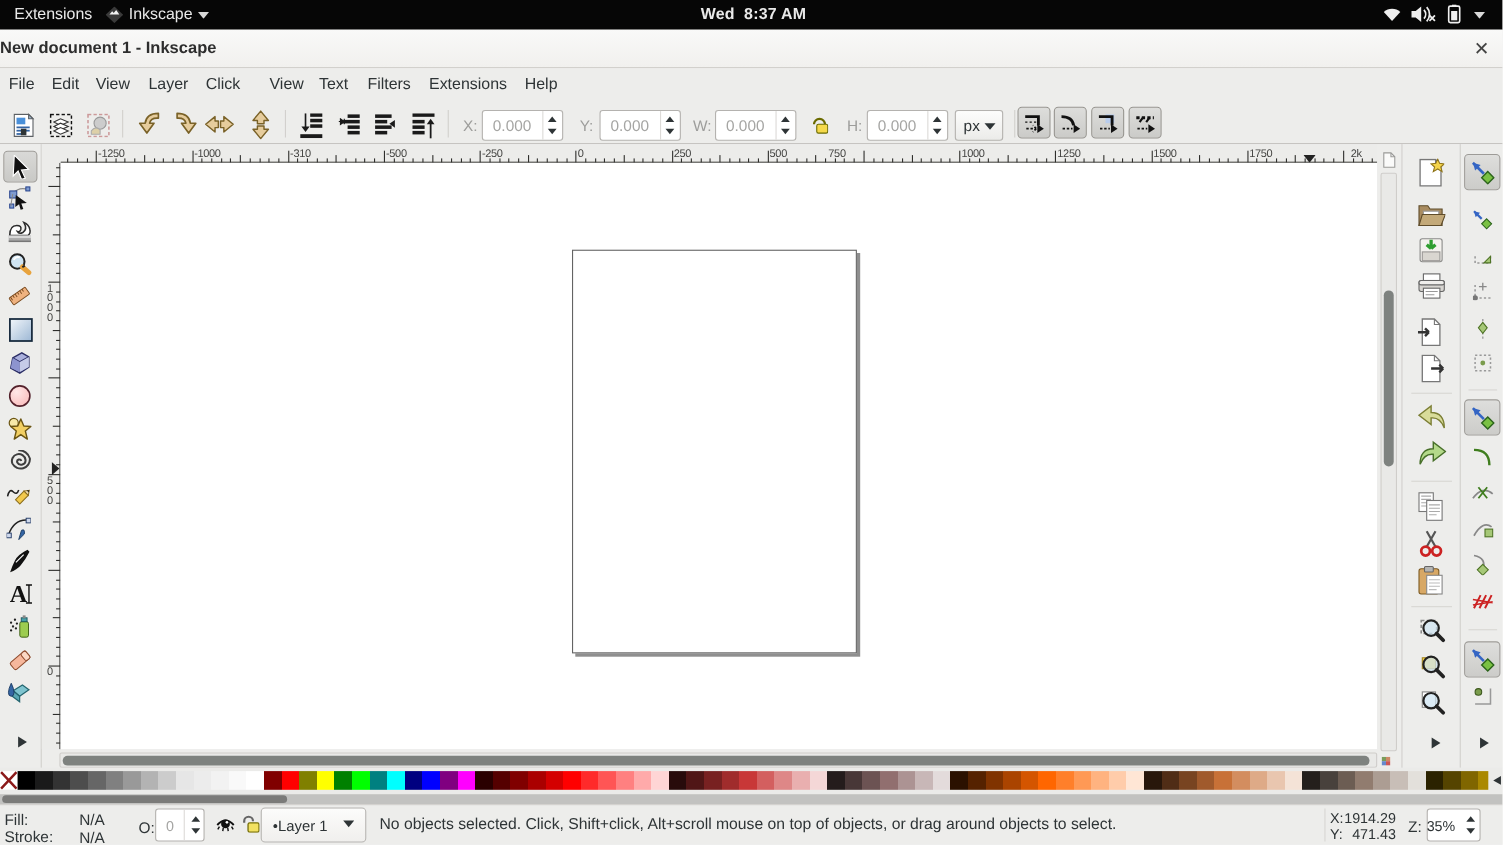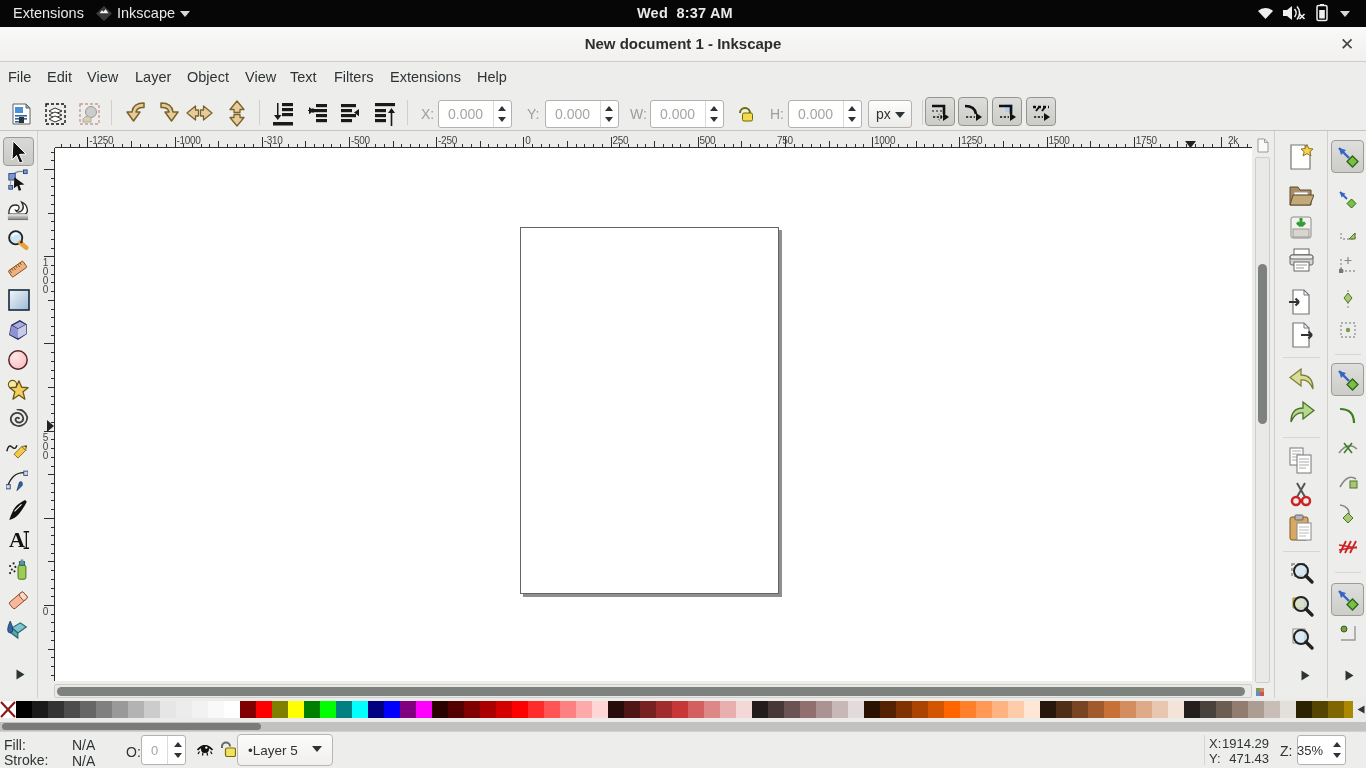--- a/index.html
+++ b/index.html
@@ -9,7 +9,7 @@
 #topbar .it{position:absolute;top:0;line-height:26px}
 
 #titlebar{position:absolute;left:0;top:27px;width:1366px;height:35px;background:linear-gradient(#f9f9f8,#f1f0ee);border-bottom:1px solid #cfcdc9}
-#titlebar .t{position:absolute;width:100%;text-align:center;top:8px;font-size:15px;font-weight:bold;color:#2d2d2d}
+#titlebar .t{position:absolute;width:100%;text-align:left;top:8px;font-size:15px;font-weight:bold;color:#2d2d2d}
 #titlebar .x{position:absolute;right:6px;top:5px;width:26px;height:26px;text-align:center;line-height:26px;font-size:17px;color:#444}
 
 #menubar{position:absolute;left:0;top:62px;width:1366px;height:32px;background:#ededeb;font-size:14.5px;color:#2e3436}

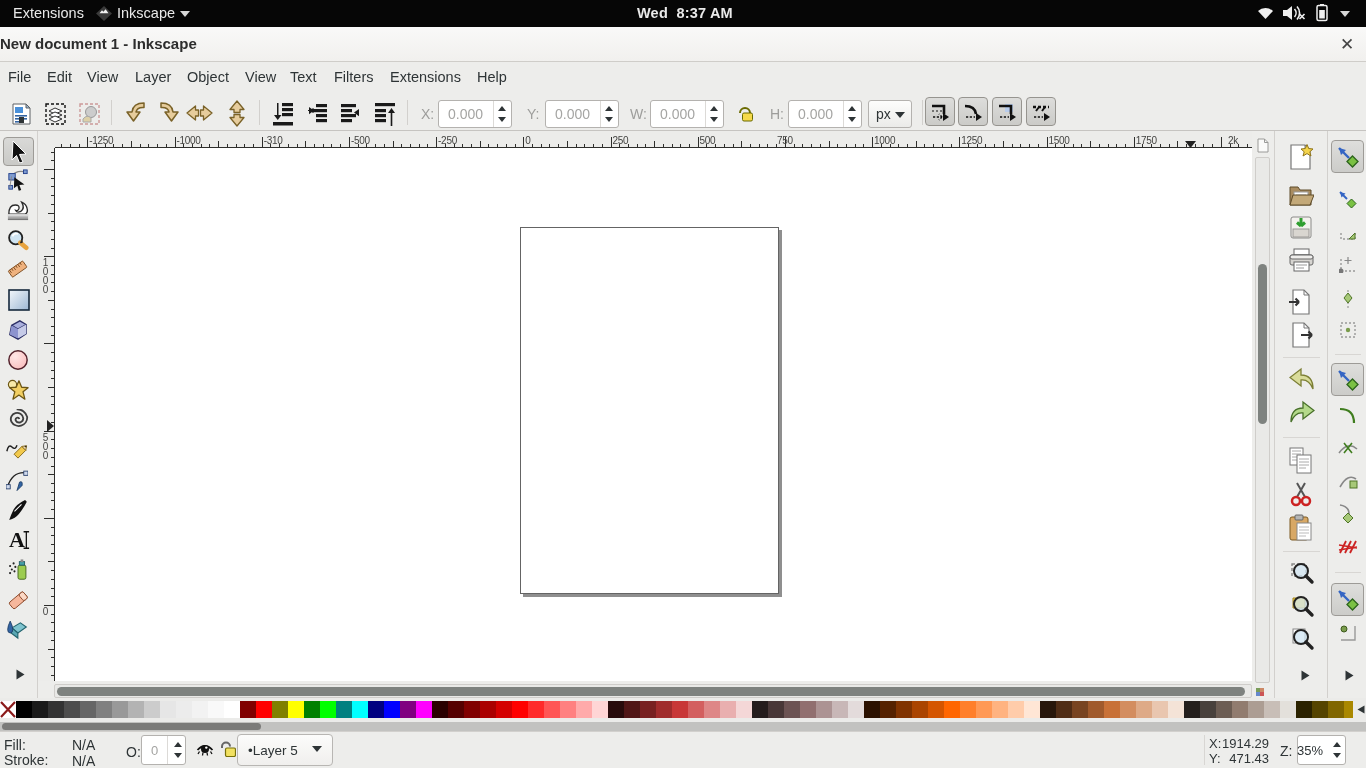--- a/index.html
+++ b/index.html
@@ -114,7 +114,7 @@
     <span style="left:47px">Edit</span>
     <span style="left:87px">View</span>
   <span style="left:135px">Layer</span>
-    <span style="left:187px">Object</span>
+    <span style="left:187px">Click</span>
     <span style="left:245px">View</span>
   <span style="left:290px">Text</span>
     <span style="left:334px">Filters</span>

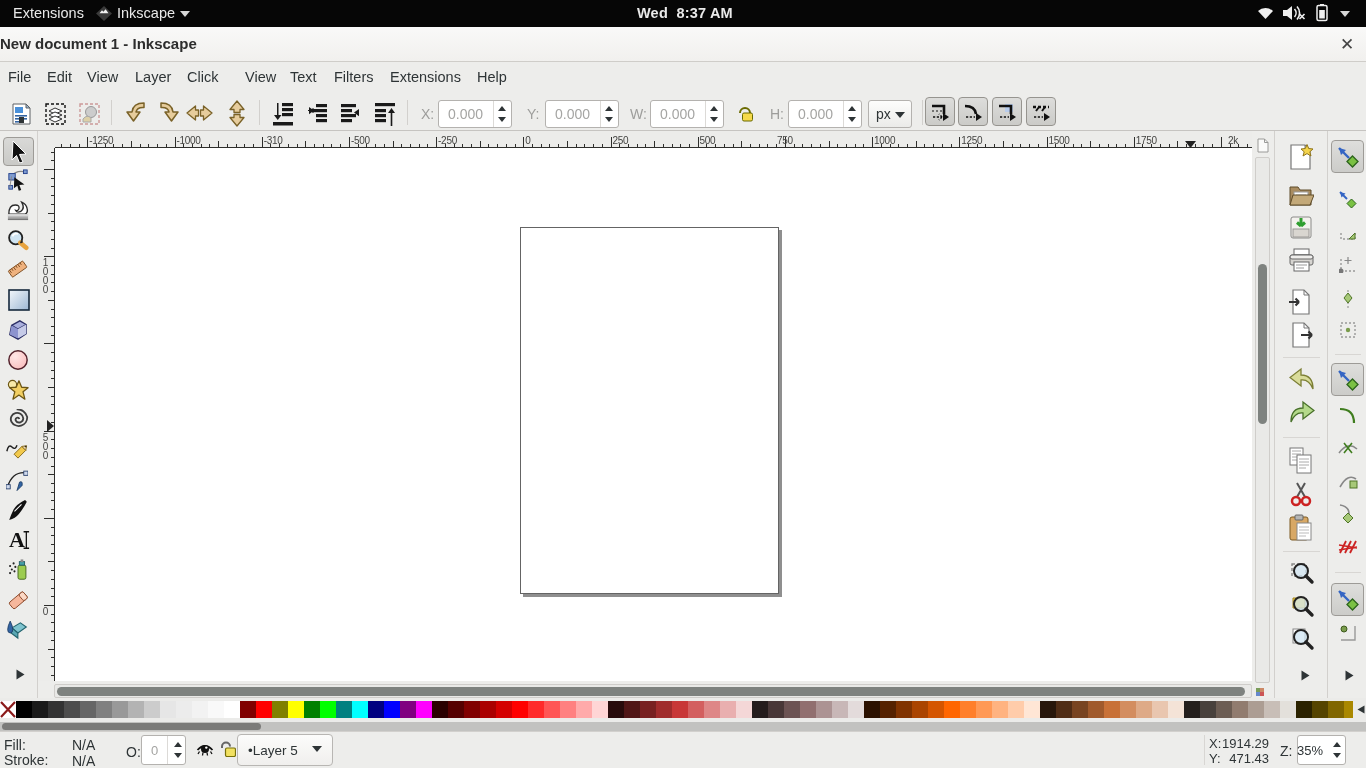--- a/index.html
+++ b/index.html
@@ -386,7 +386,7 @@
     <i class="hmaj" style="left:642.6px"></i>
     <b class="hlab" style="left:644.6px">500</b>
     <i class="hmaj" style="left:729.9px"></i>
-    <b class="hlab" style="left:722px">750</b>
+    <b class="hlab" style="left:698px">750</b>
     <i class="hmaj" style="left:817.1px"></i>
     <b class="hlab" style="left:819.1px">1000</b>
     <i class="hmaj" style="left:904.2px"></i>

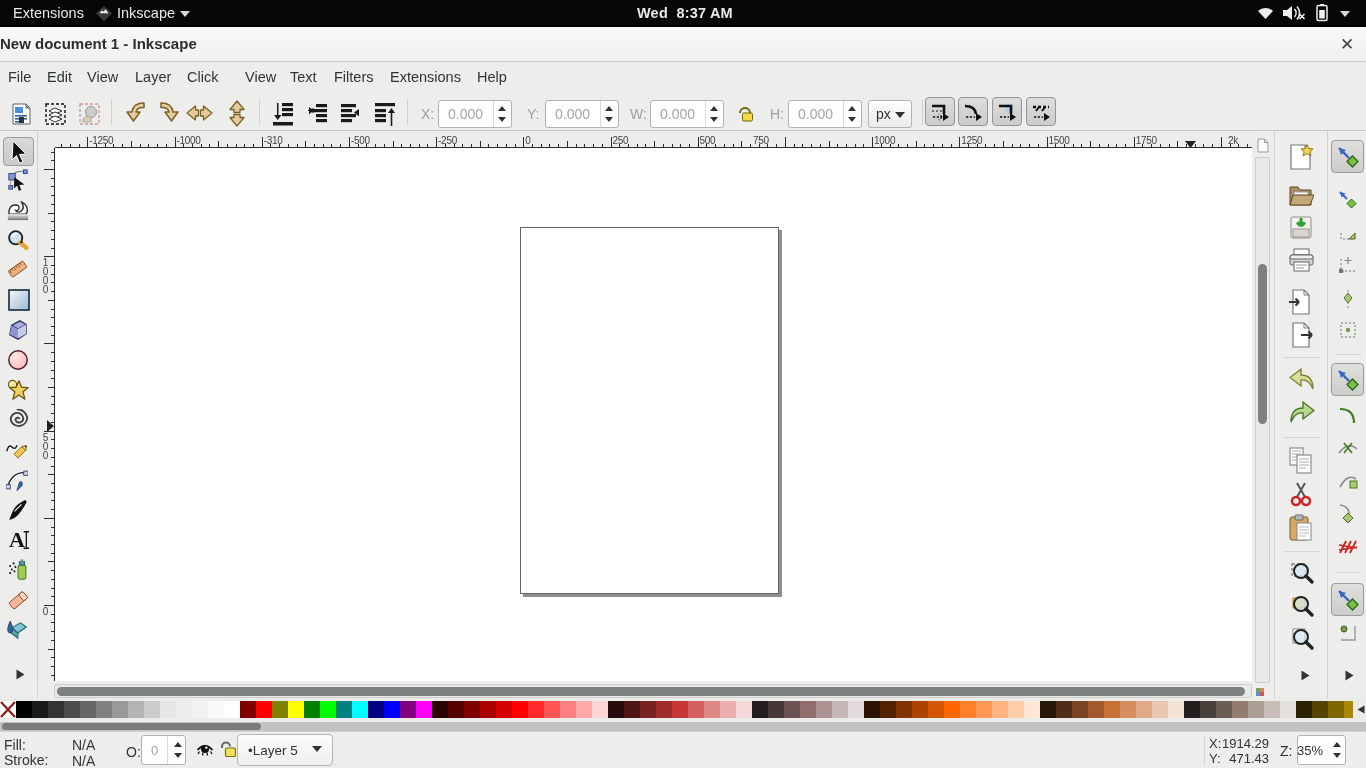--- a/index.html
+++ b/index.html
@@ -814,7 +814,7 @@
       <rect x="5.5" y="8" width="10" height="8.5" rx="1.5" fill="#f2e161" stroke="#77700a" stroke-width="1.2"></rect>
     </svg>
   <div class="sb" style="left:237px;top:2px;width:96px;height:32px;background:linear-gradient(#fcfcfb,#f0efed);border:1px solid #b8b6b3;border-radius:4px">
-    <span style="position:absolute;left:10px;top:8px;font-size:13.5px">•Layer 5</span>
+    <span style="position:absolute;left:10px;top:8px;font-size:13.5px">•Layer 1</span>
     <span style="position:absolute;right:10px;top:11px;border:5px solid transparent;border-top:6px solid #2e3436;border-bottom:none"></span>
   </div>
   <div class="sb" style="left:1204px;top:3px;width:1px;height:30px;background:#d8d6d3"></div>

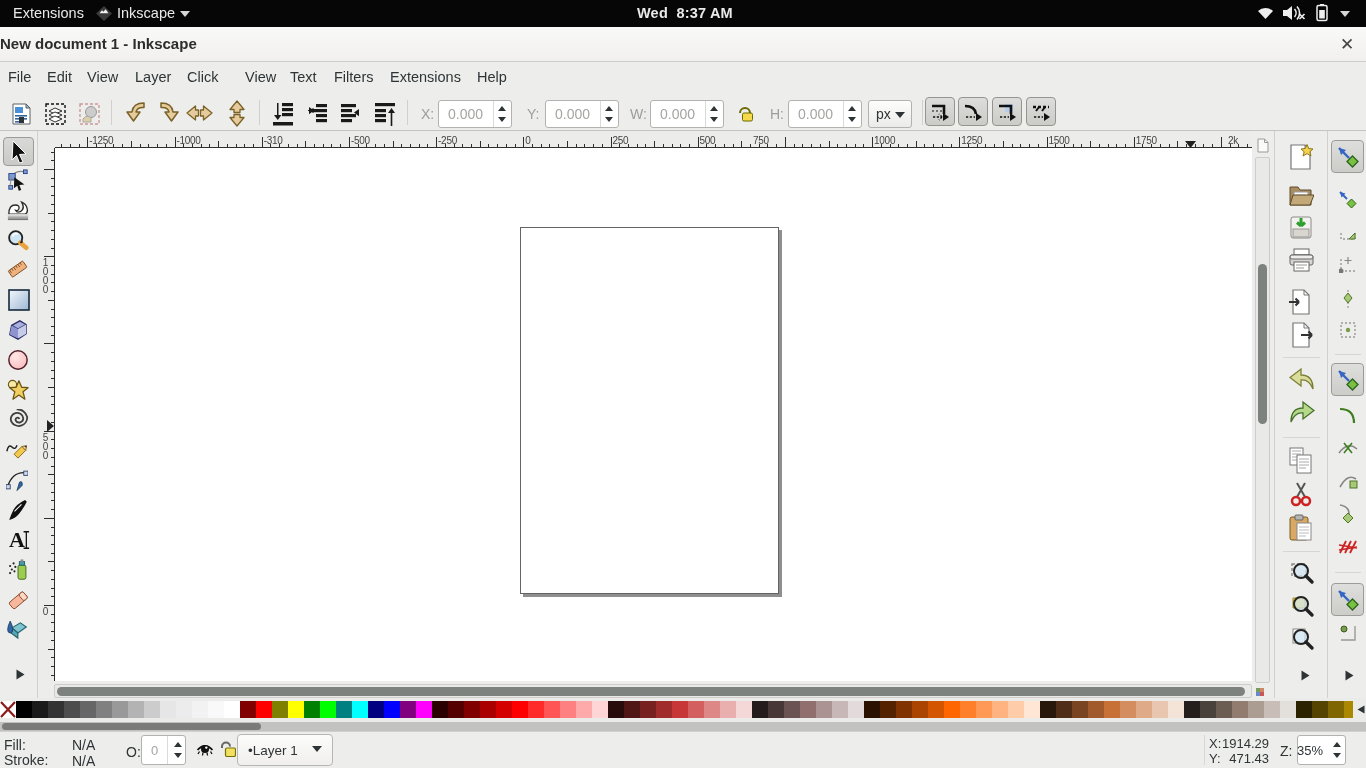--- a/index.html
+++ b/index.html
@@ -817,6 +817,7 @@
     <span style="position:absolute;left:10px;top:8px;font-size:13.5px">•Layer 1</span>
     <span style="position:absolute;right:10px;top:11px;border:5px solid transparent;border-top:6px solid #2e3436;border-bottom:none"></span>
   </div>
+  <span class="sb" style="left:345px;top:10px;font-size:14.3px">No objects selected. Click, Shift+click, Alt+scroll mouse on top of objects, or drag around objects to select.</span>
   <div class="sb" style="left:1204px;top:3px;width:1px;height:30px;background:#d8d6d3"></div>
   <span class="sb" style="left:1209px;top:4px;font-size:13px">X:</span>
   <span class="sb" style="left:1209px;top:4px;width:60px;text-align:right;font-size:13px">1914.29</span>

